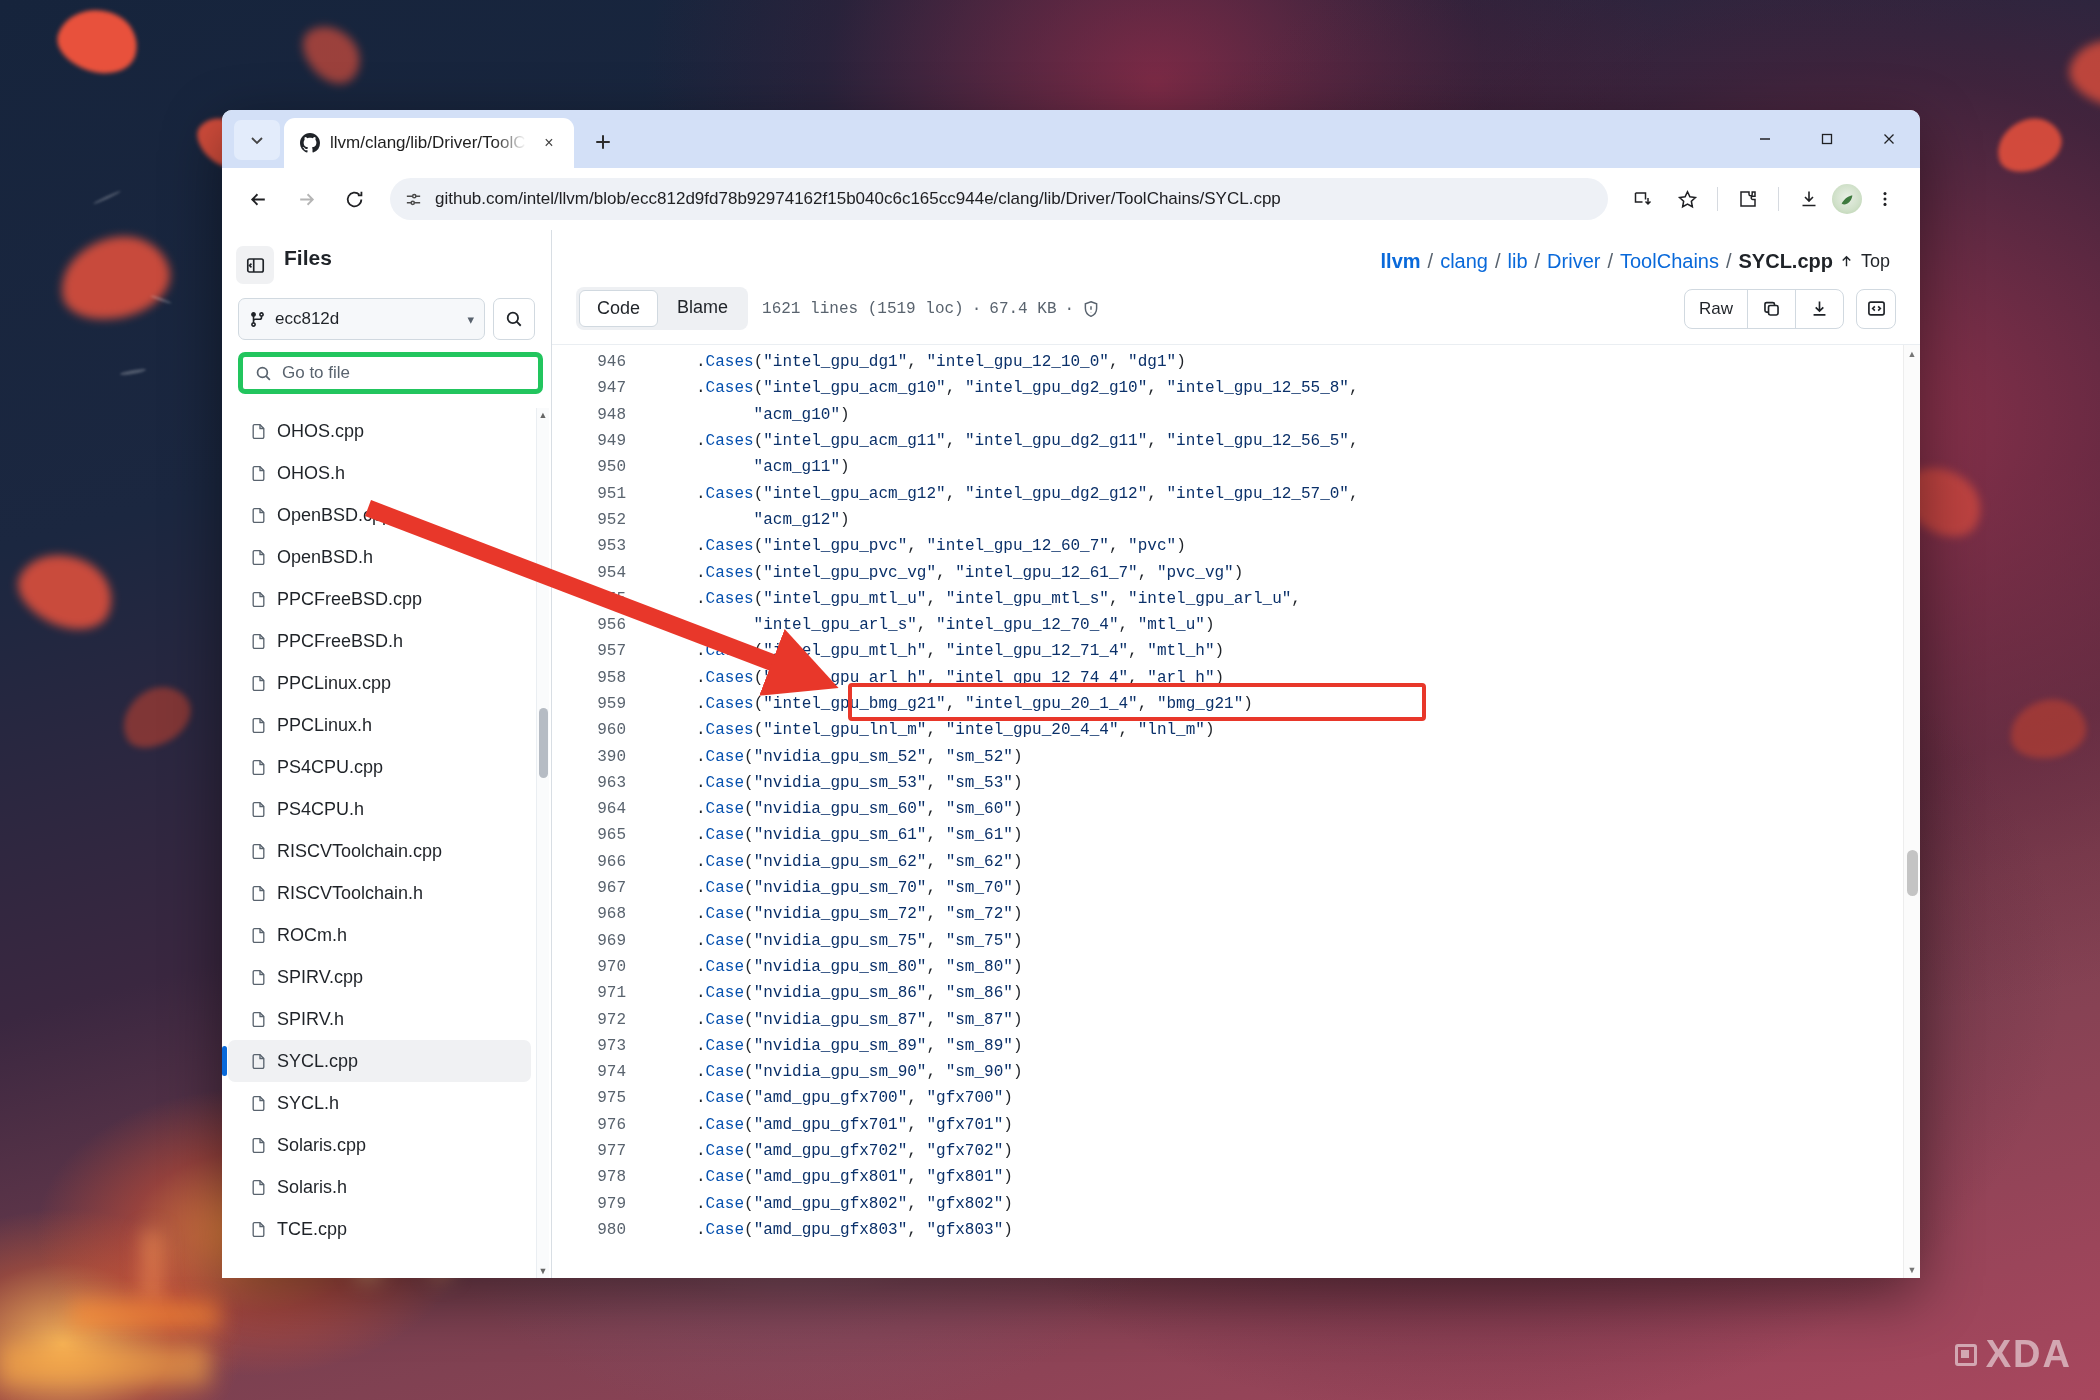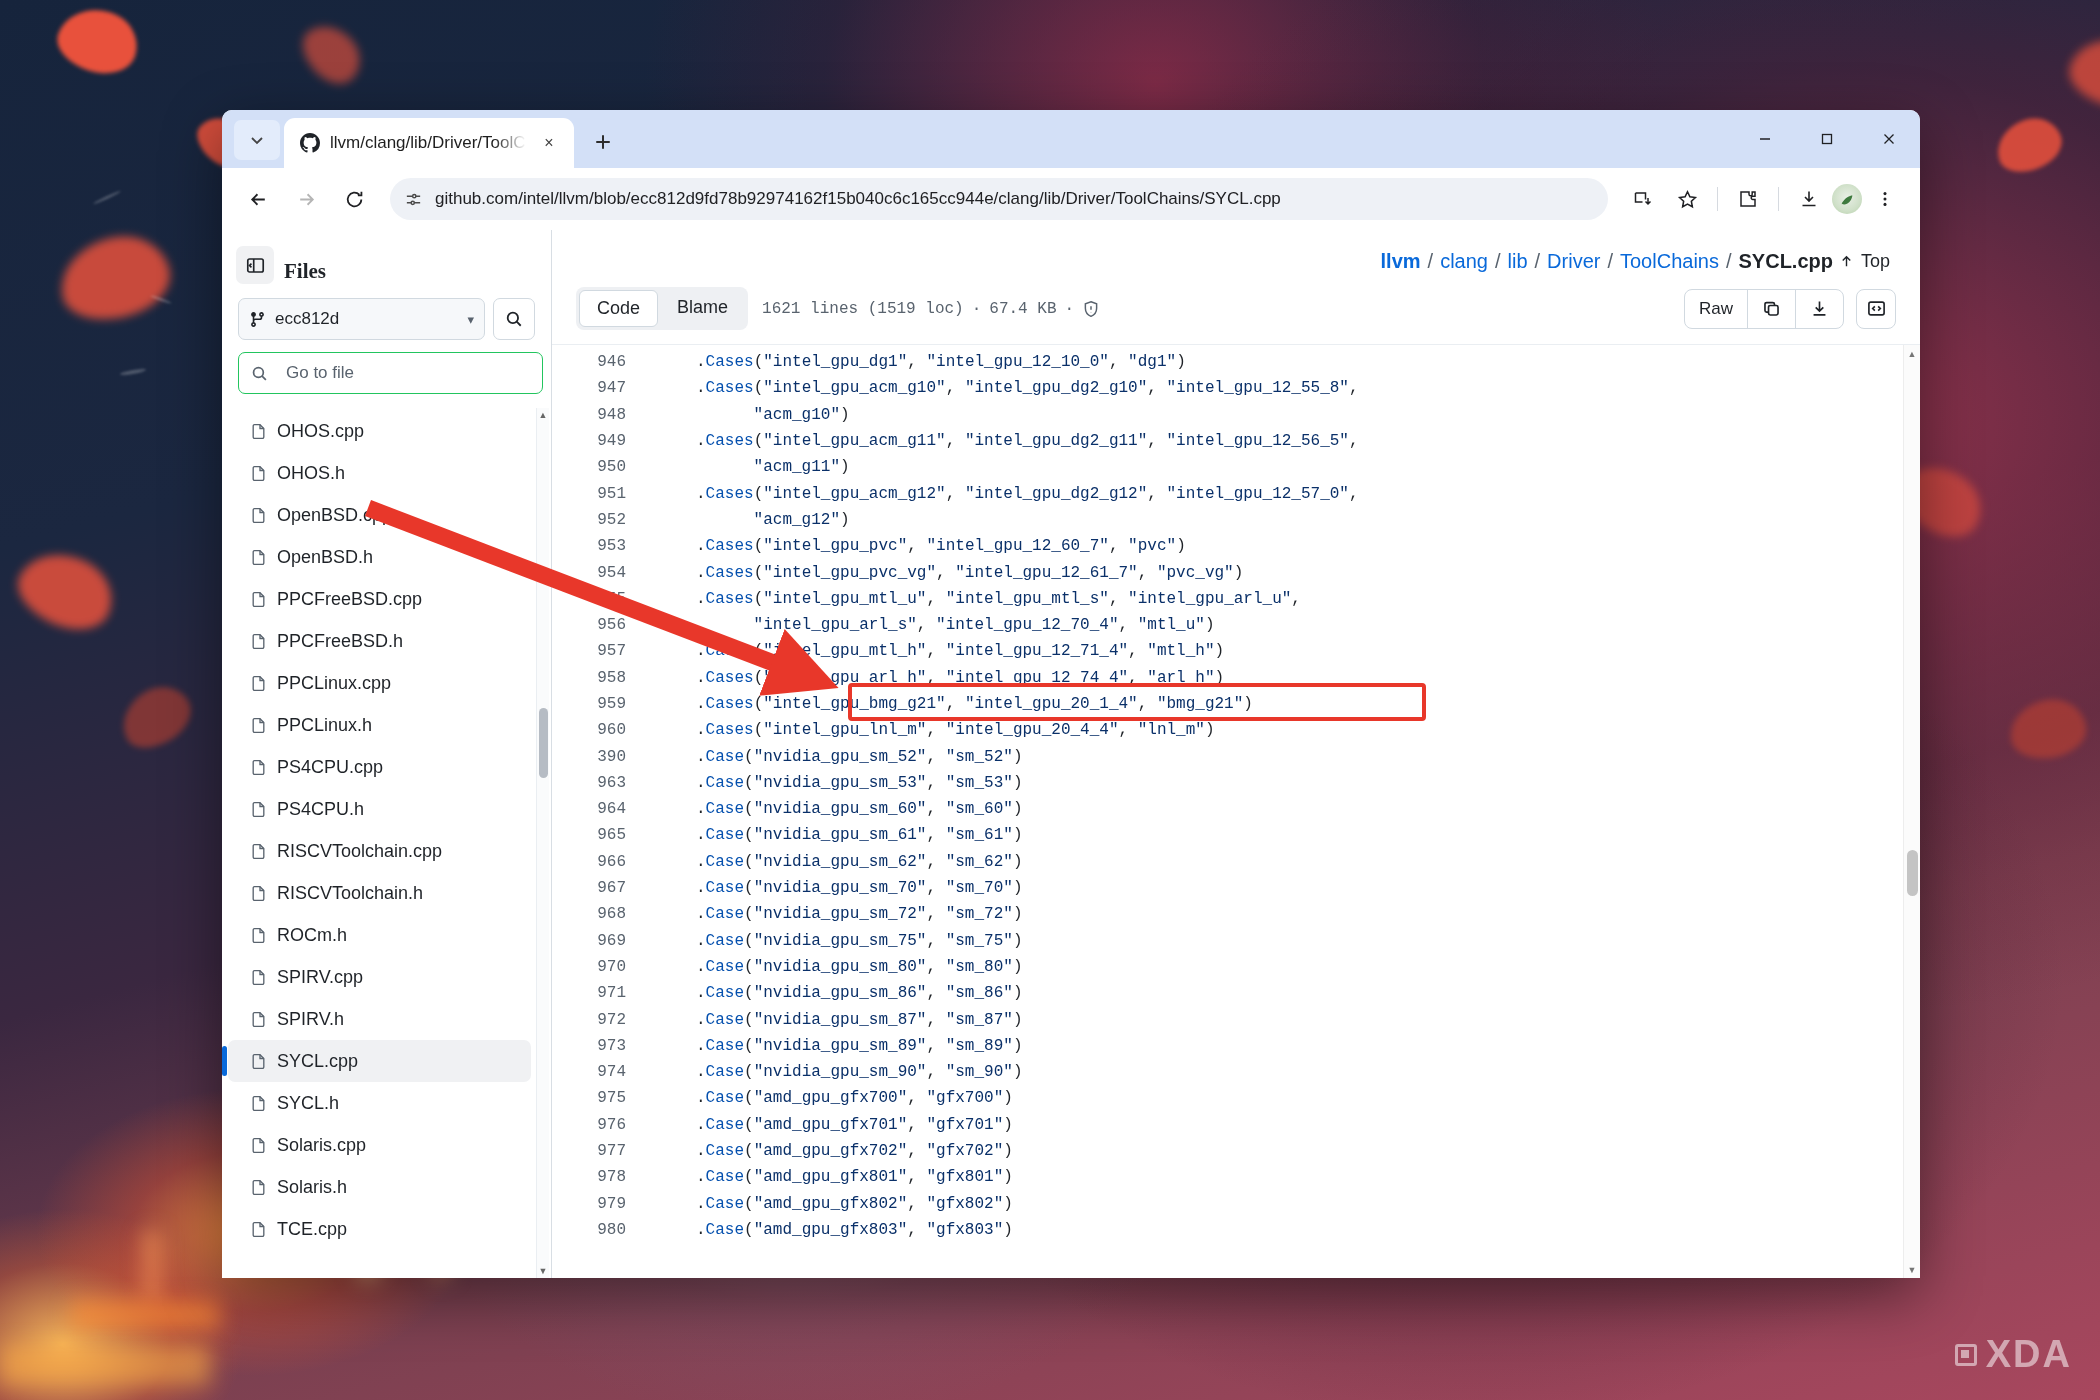--- a/index.html
+++ b/index.html
@@ -218,9 +218,8 @@
     min-height: 0;
   }
   #sidebar-header {
-    display: flex; align-items: flex-end; gap: 10px;
+    display: flex; align-items: flex-start; gap: 10px;
     padding: 0 16px 14px 14px;
-    font-family: Liberation Serif, serif;
   }
   #sidebar-toggle-button {
     width: 38px; height: 38px;

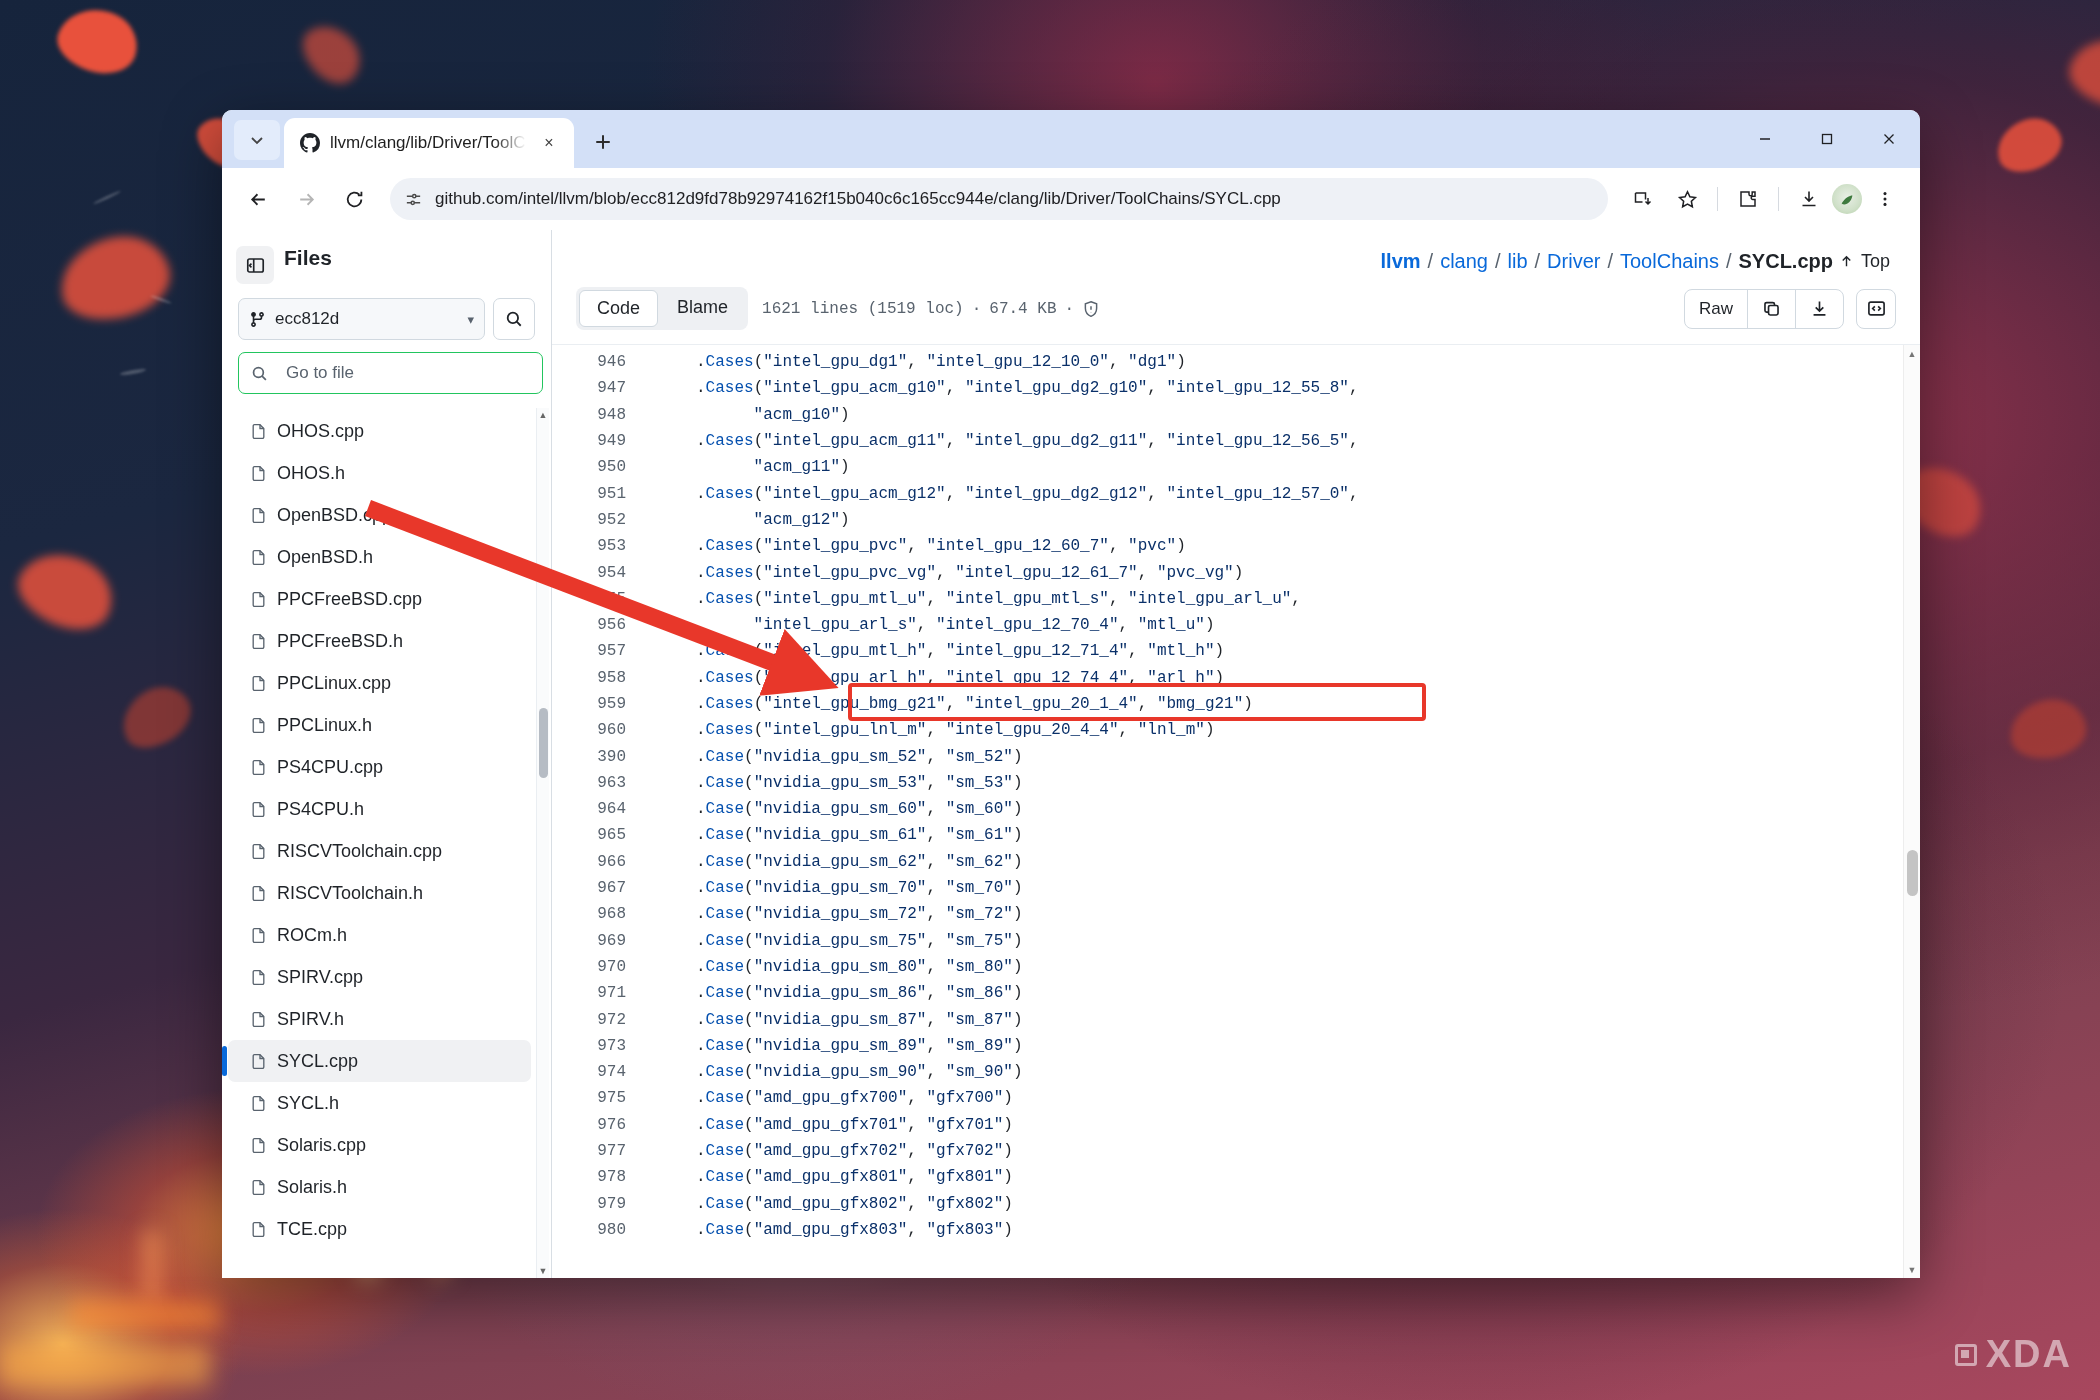--- a/index.html
+++ b/index.html
@@ -265,11 +265,11 @@
   #goto-file-box {
     margin: 0 8px 14px 16px;
     height: 42px;
-    border: 1px solid #22c55e;
+    border: 5px solid #22c55e;
     border-radius: 7px;
     background: #fff;
     display: flex; align-items: center;
-    padding: 0 12px; gap: 18px;
+    padding: 0 12px; gap: 10px;
     cursor: text;
   }
   #goto-file-input {

